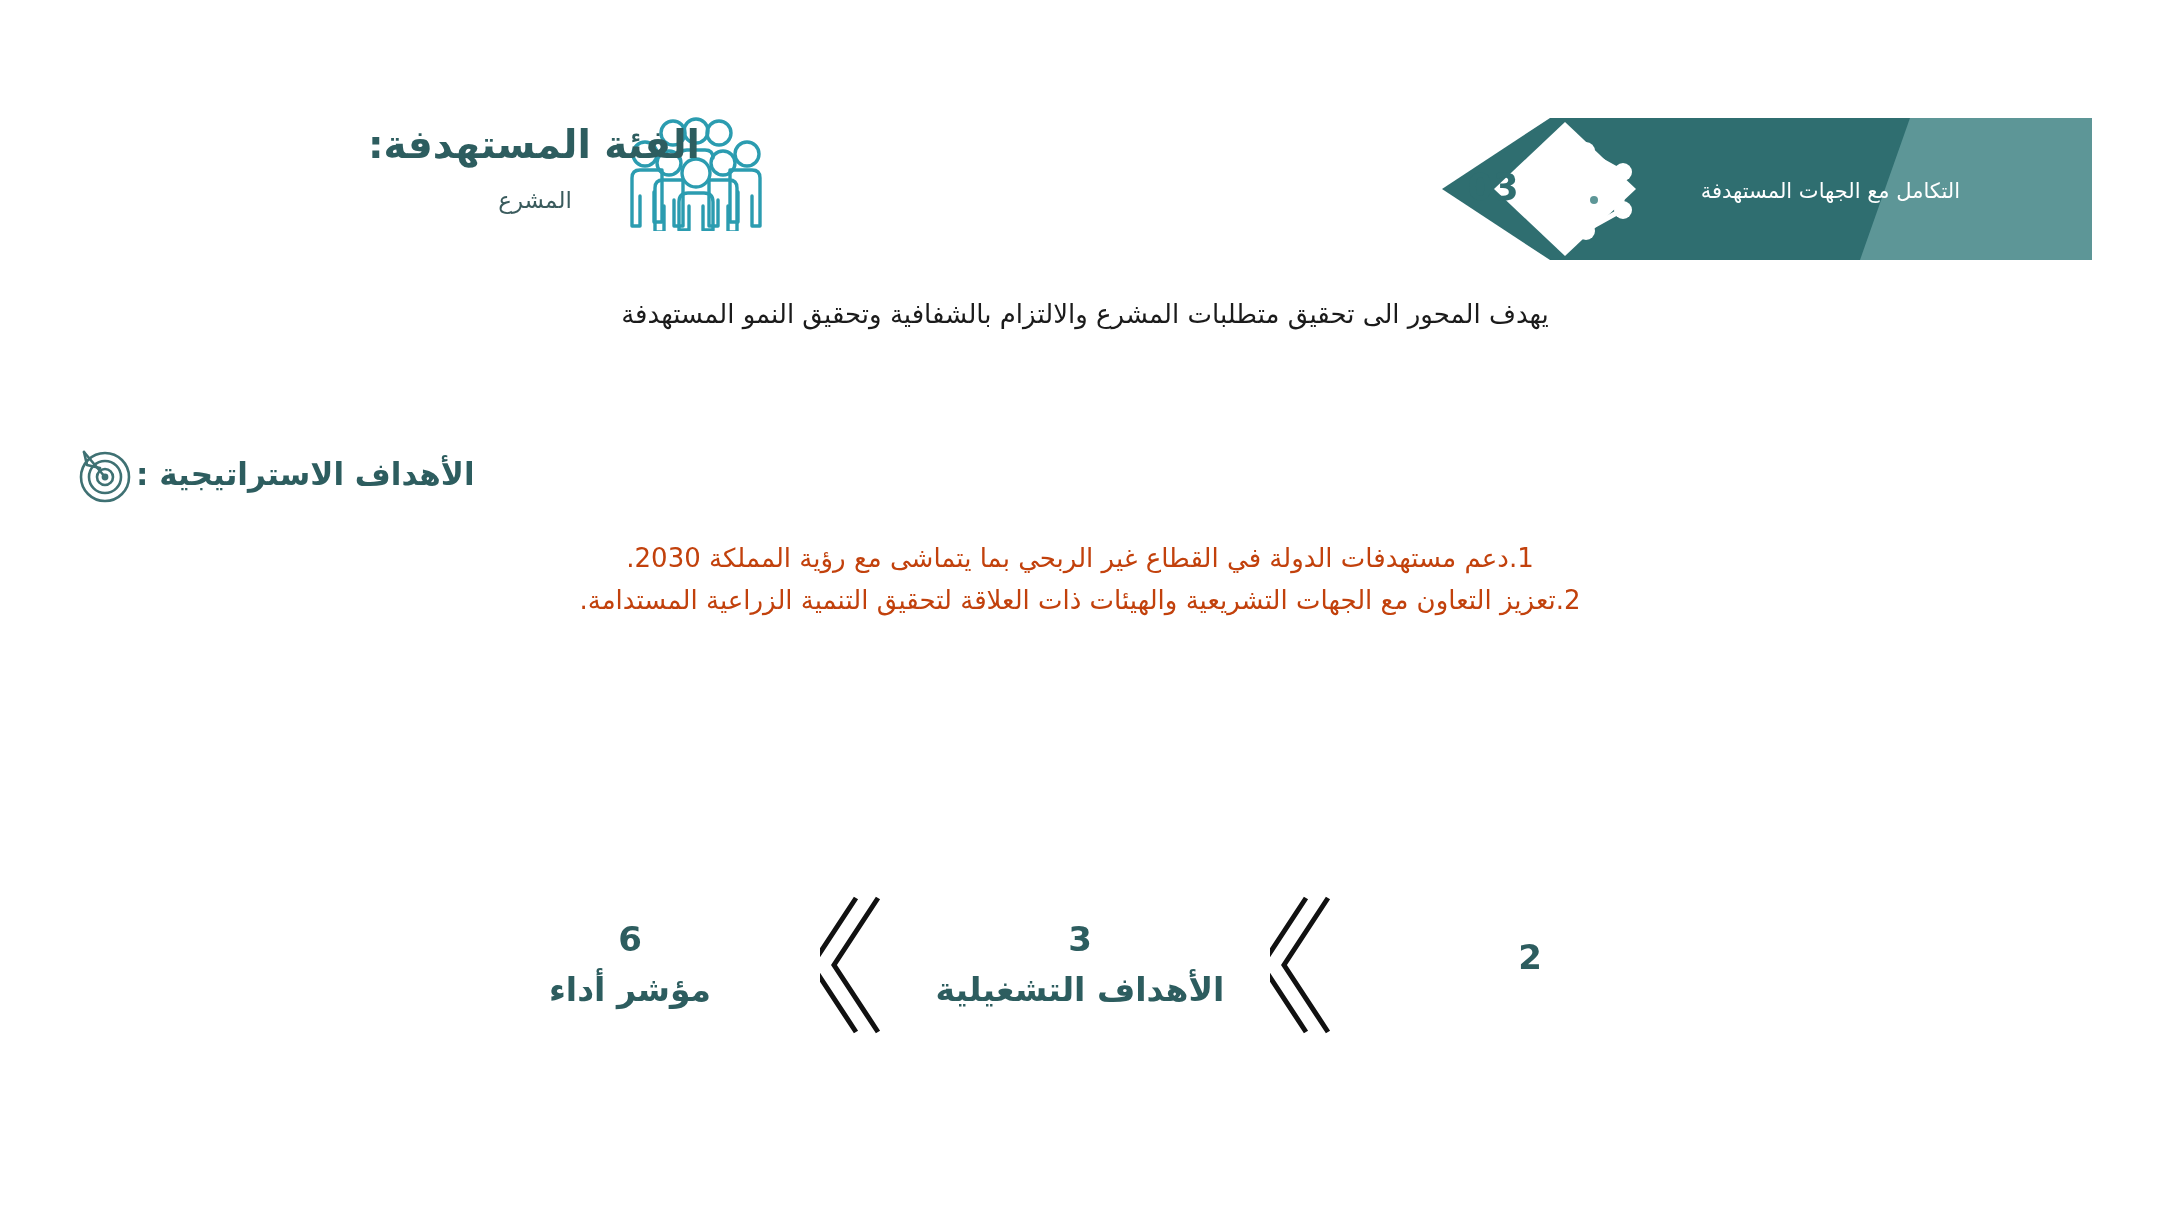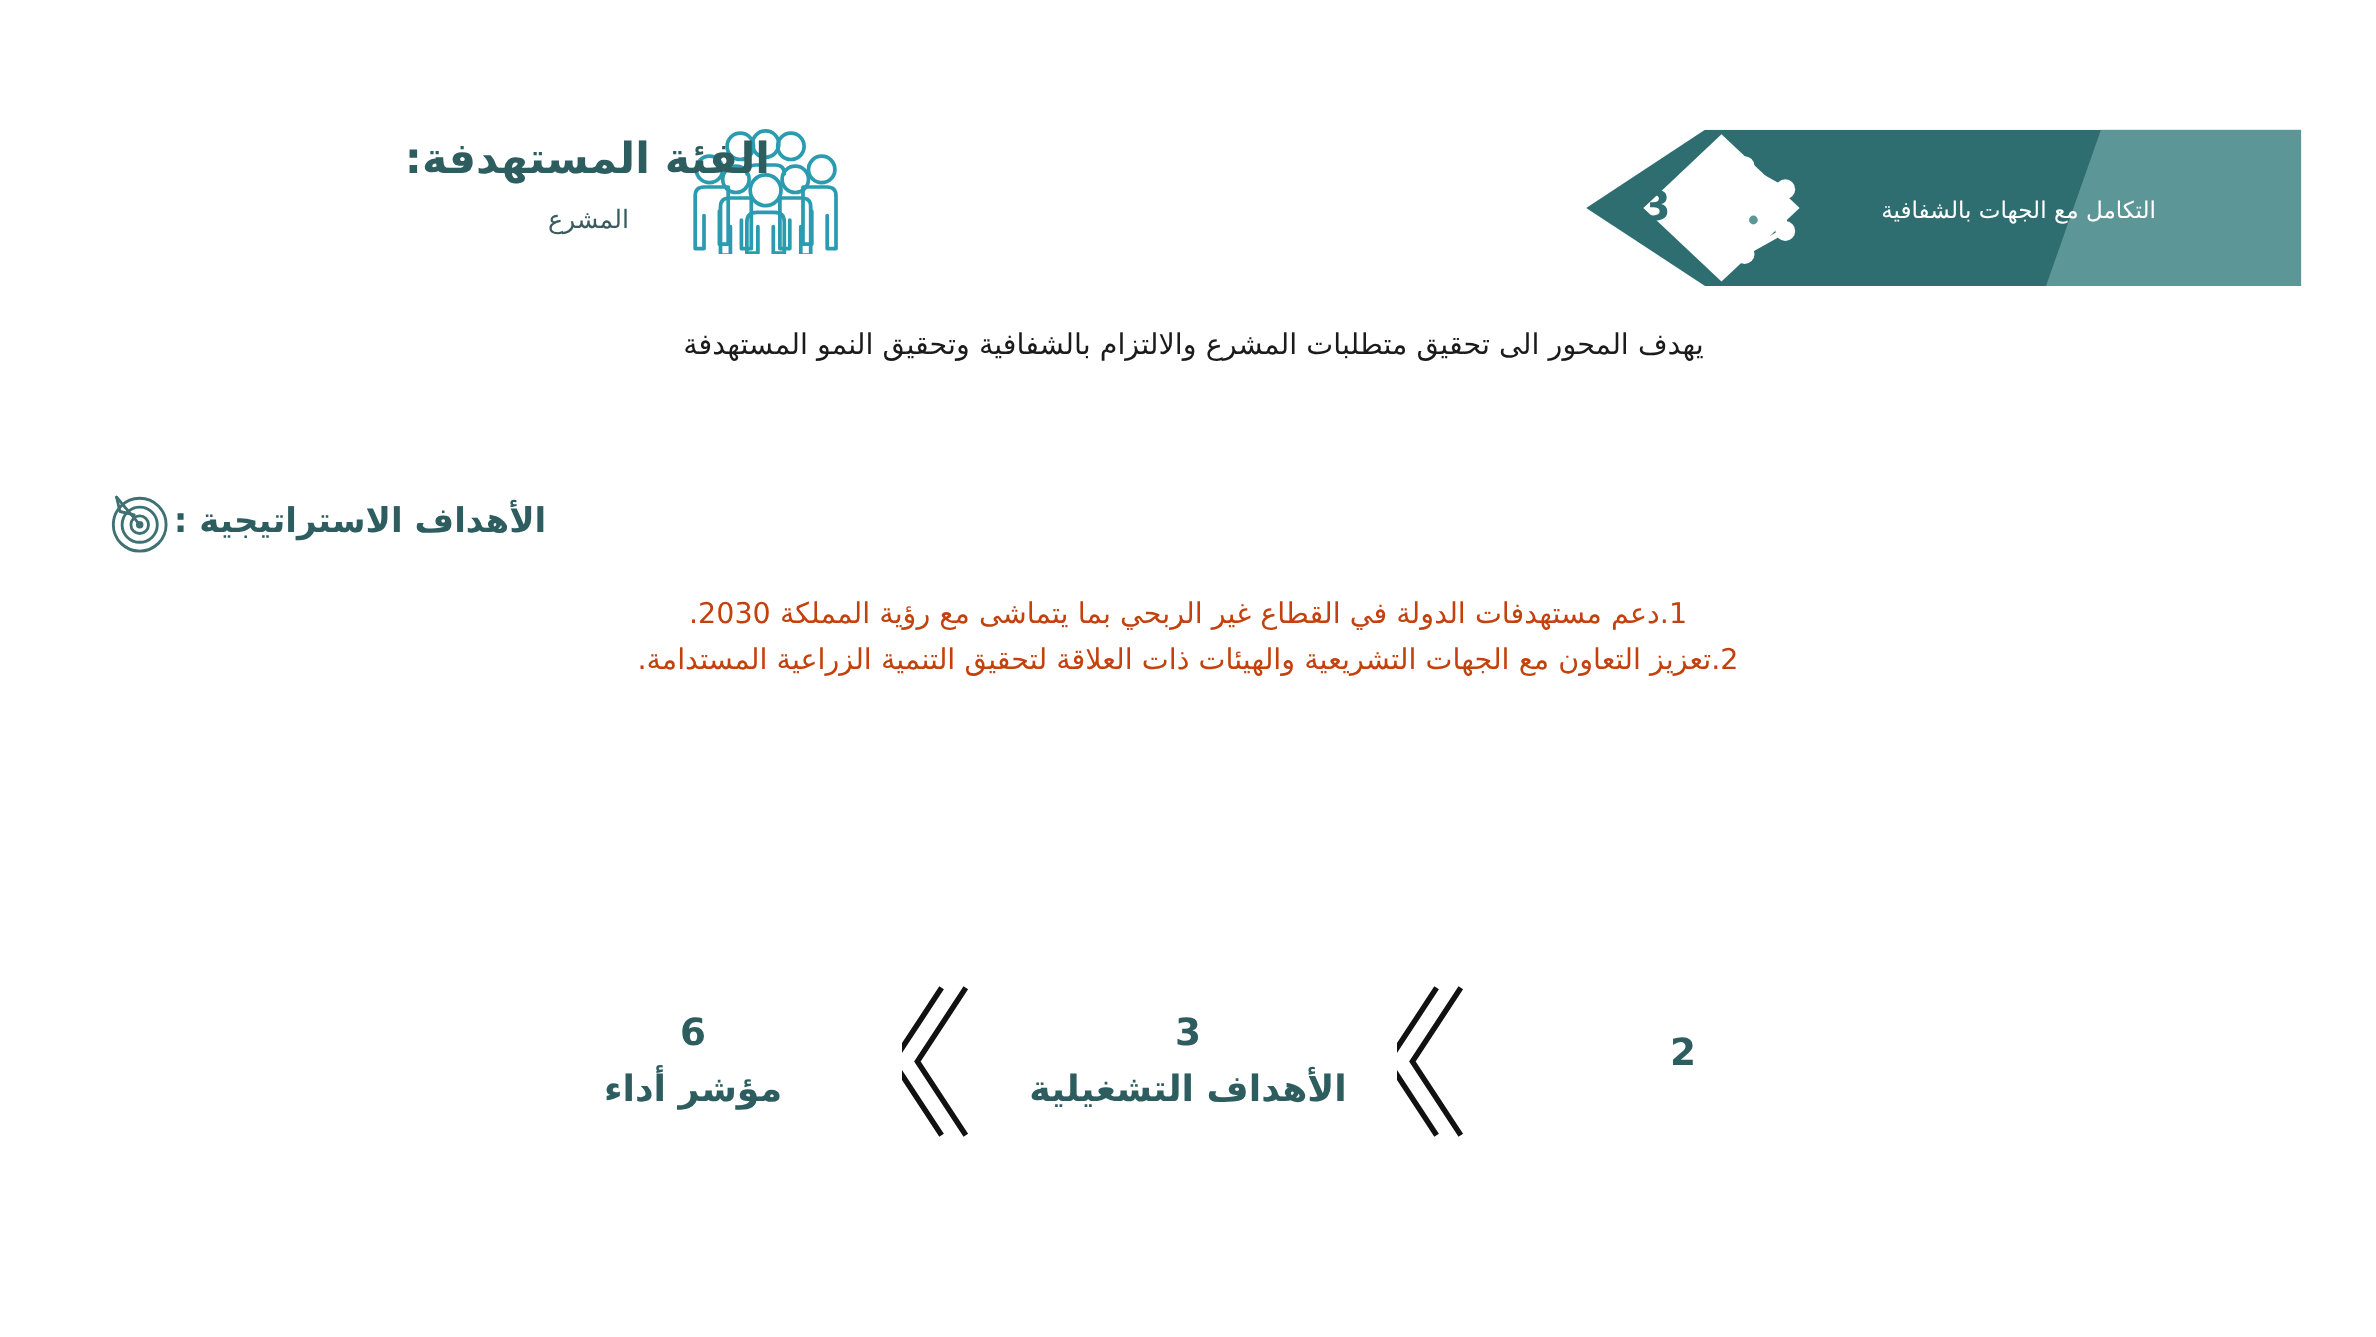--- a/index.html
+++ b/index.html
@@ -286,7 +286,7 @@
   </div>
 
   <div class="banner-text">
-    <div class="banner-sub">التكامل مع الجهات بالشفافية</div>
+    <div class="banner-sub">التكامل مع الجهات المستهدفة</div>
   </div>
 
   <div class="banner-number">03</div>

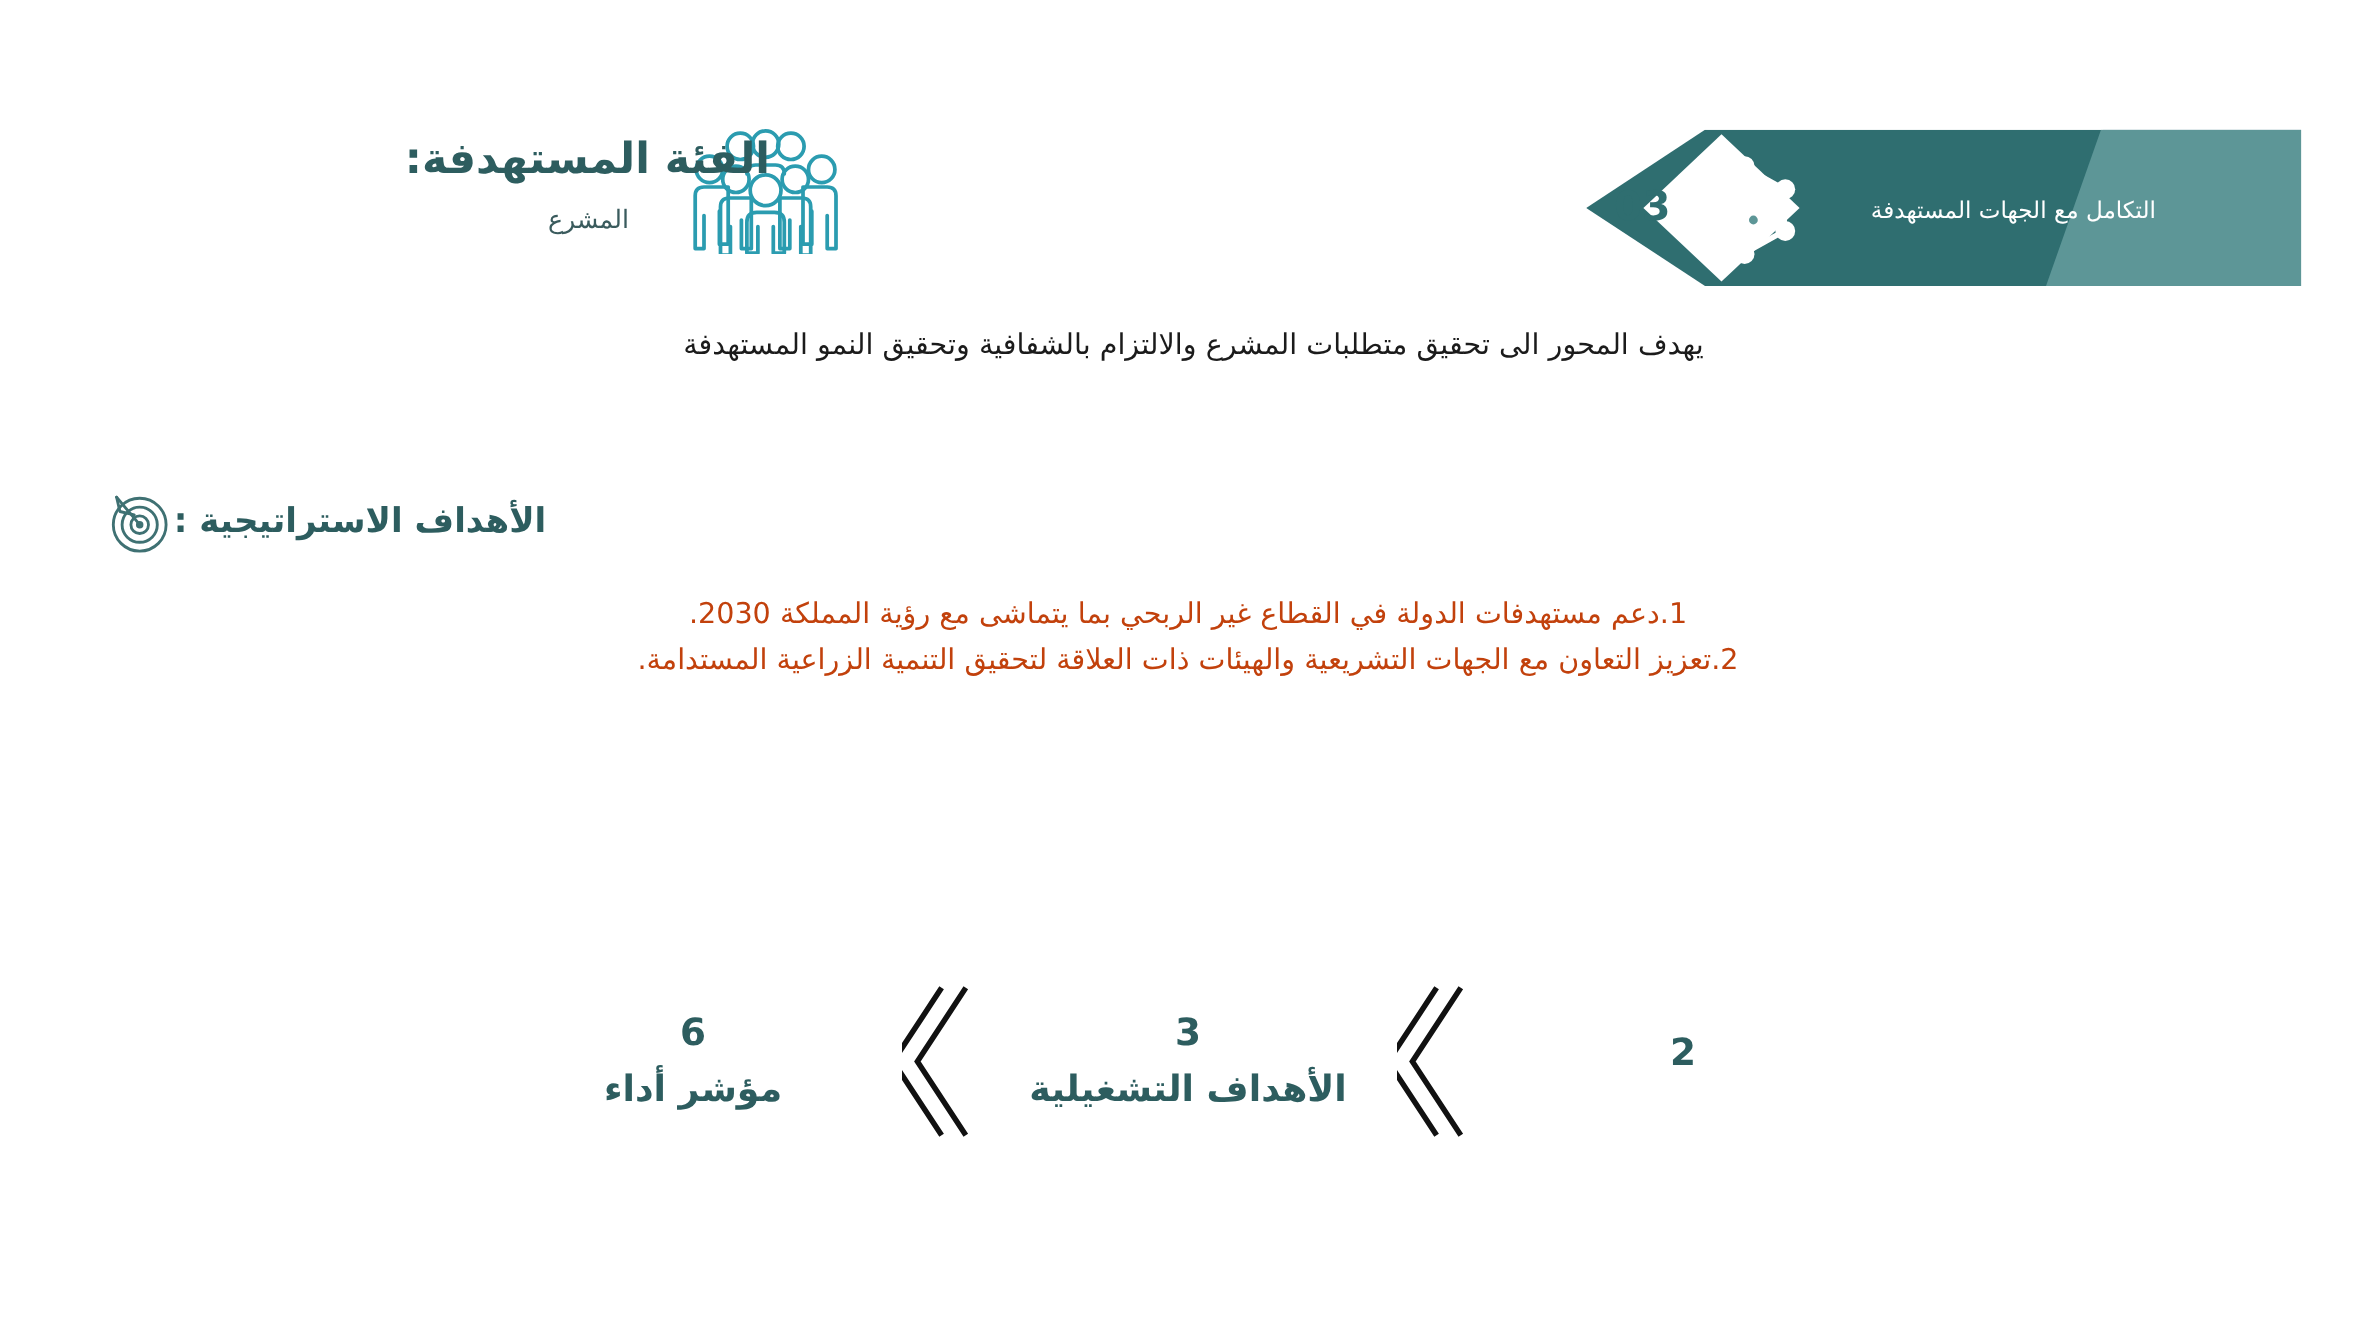--- a/index.html
+++ b/index.html
@@ -142,7 +142,7 @@
   .objectives-head {
     position: absolute;
     top: 443px;
-    right: 52px;
+    right: 74px;
     width: 2020px;
     direction: rtl;
     display: flex;

